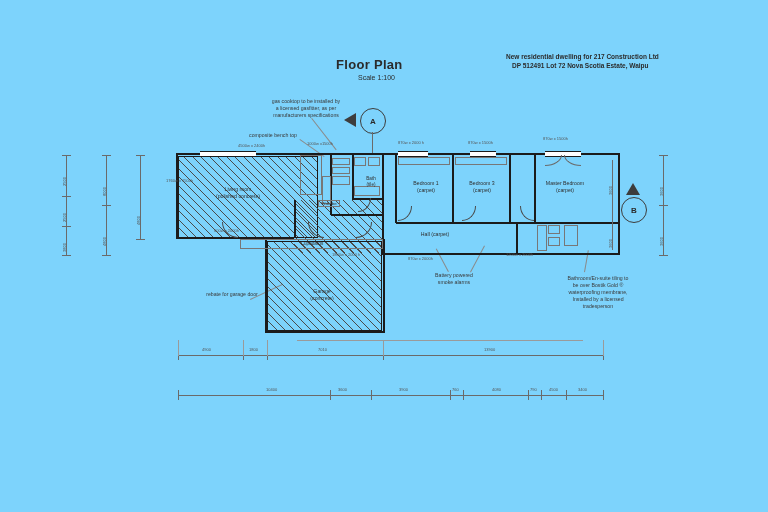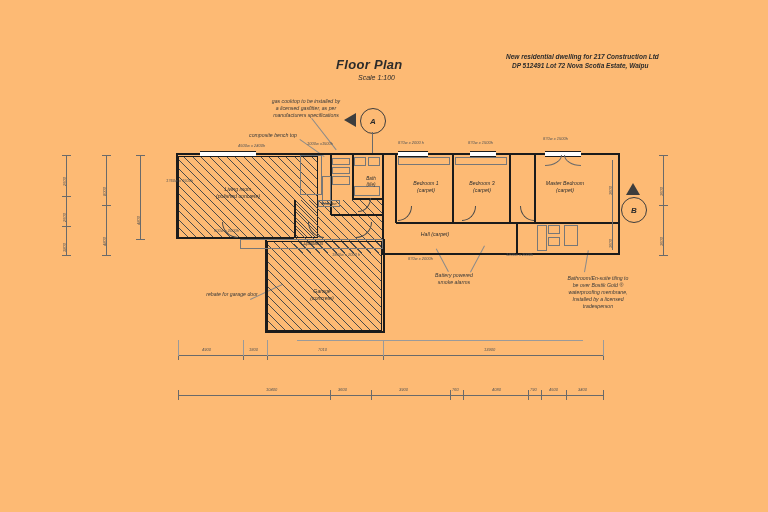--- a/index.html
+++ b/index.html
@@ -5,7 +5,7 @@
   html,body{margin:0;padding:0;background:#fff;}
   body{width:768px;height:512px;overflow:hidden;
        font-family:"Liberation Sans",sans-serif;color:#2b2b2b;background:#fdfdfd;}
-  #sheet{position:relative;width:768px;height:512px;background:#fdba74;font-style:italic;}
+  #sheet{position:relative;width:768px;height:512px;background:#7dd3fc;}
 
   .ttl{position:absolute;font-weight:bold;letter-spacing:.3px;}
   .sub{position:absolute;}

